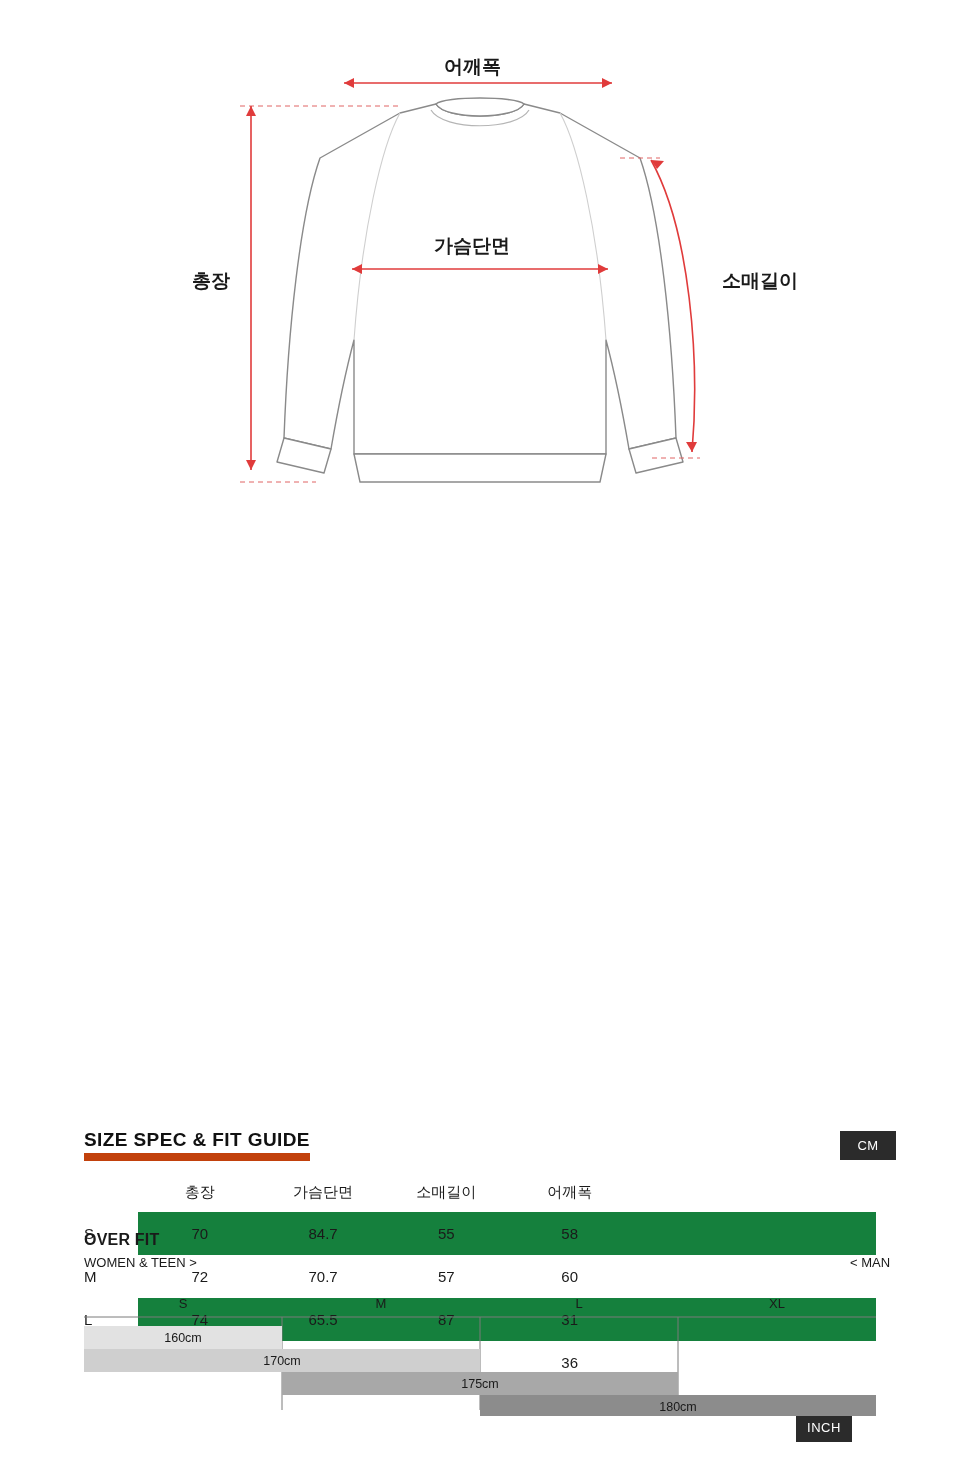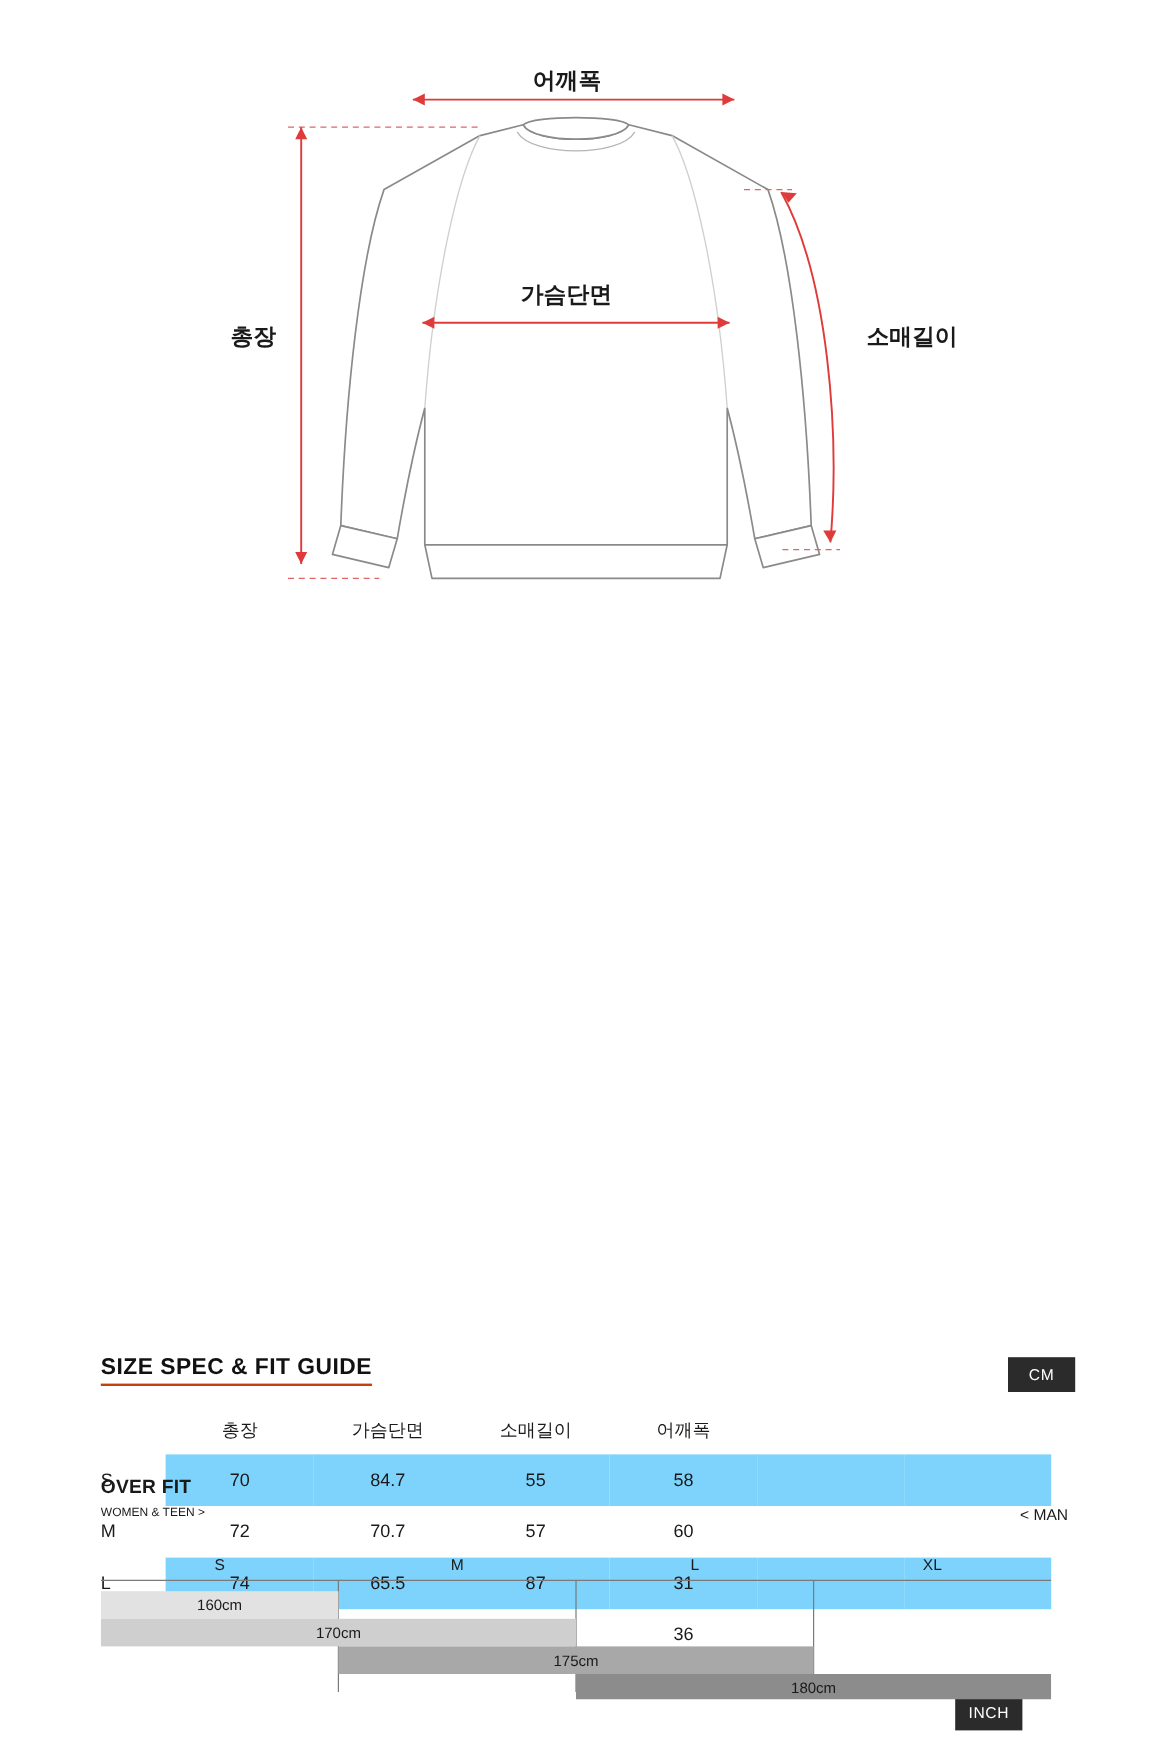--- a/index.html
+++ b/index.html
@@ -52,7 +52,7 @@
     font-size: 19px;
     font-weight: bold;
     letter-spacing: 0.4px;
-    border-bottom: 2px solid #c2410c;
+    border-bottom: 8px solid #c2410c;
     padding-bottom: 2px;
     color: #111;
   }

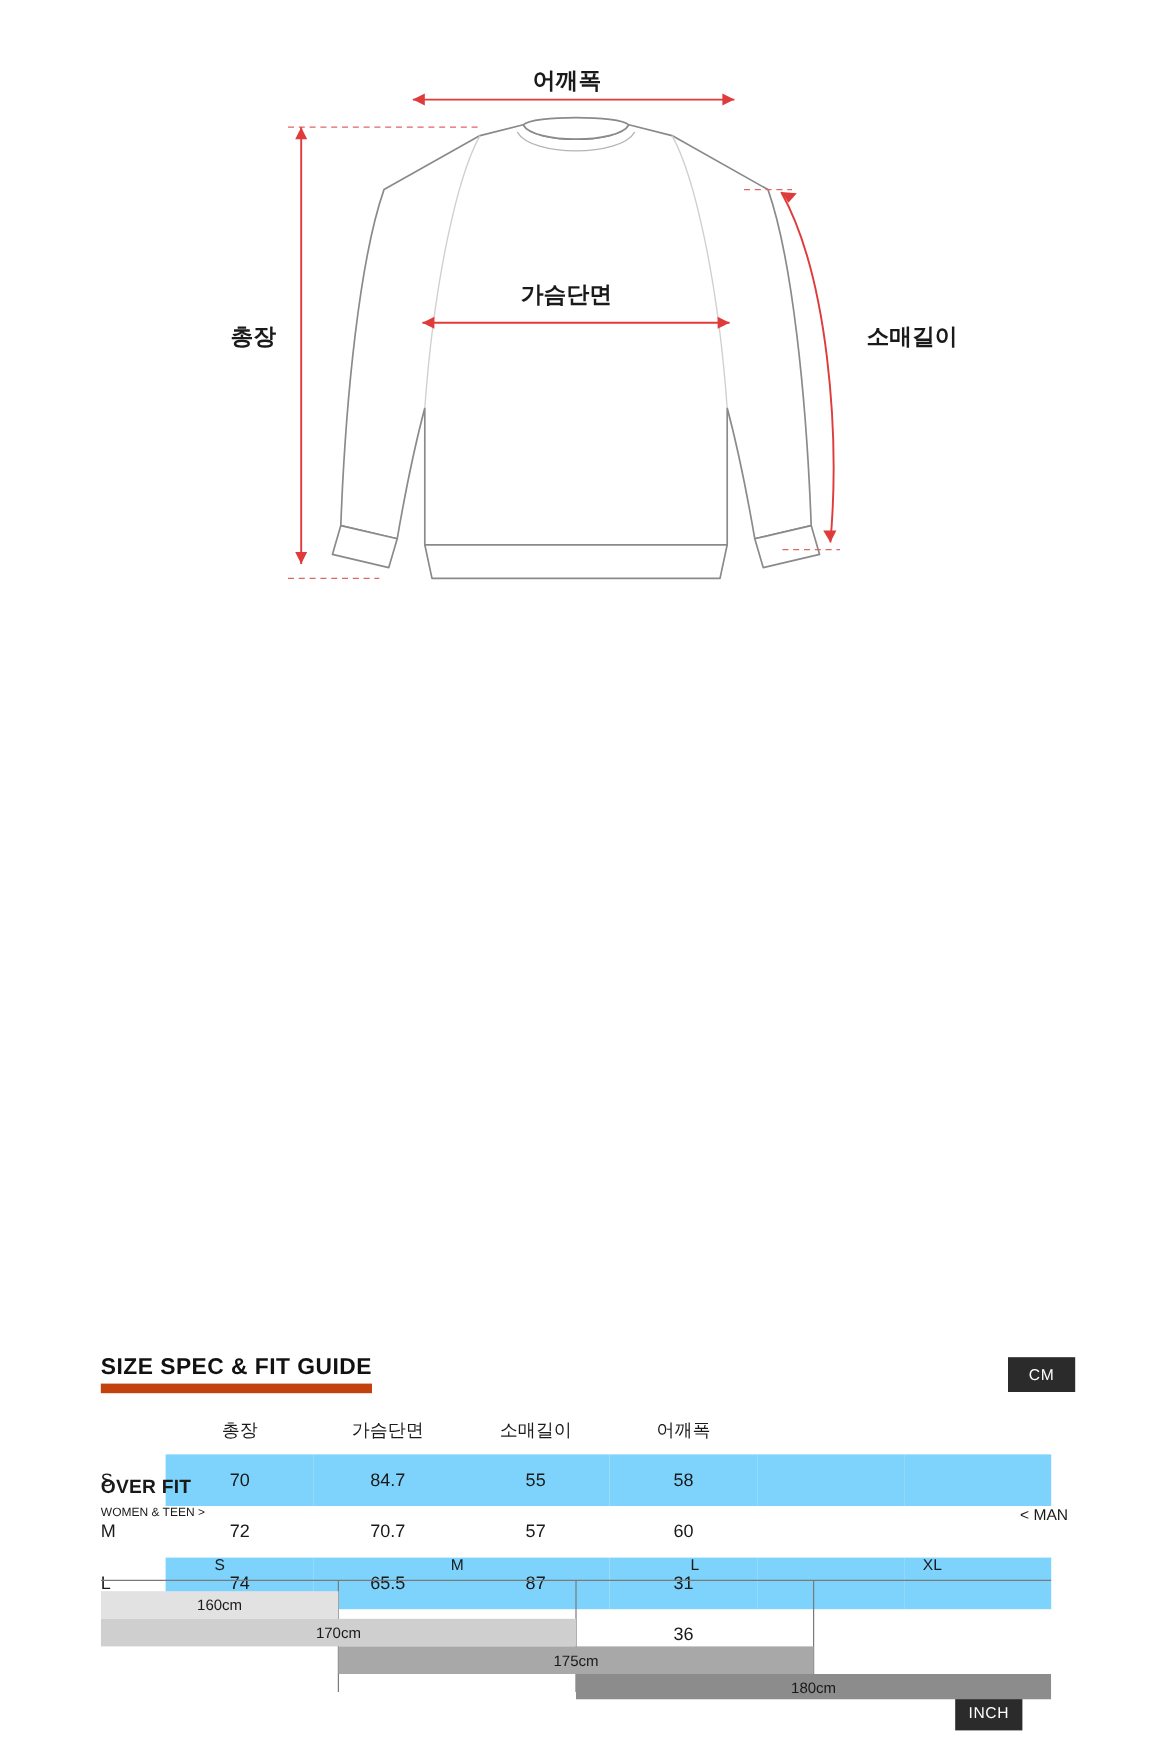--- a/index.html
+++ b/index.html
@@ -105,7 +105,7 @@
     padding-left: 0px;
     font-size: 15px;
   }
-  table.sizetable tbody tr.shaded td { background: #7dd3fc; }
+  table.sizetable tbody tr.shaded td { background: #15803d; }
   table.sizetable tbody tr.shaded td.size-cell { background: transparent; }
 
   

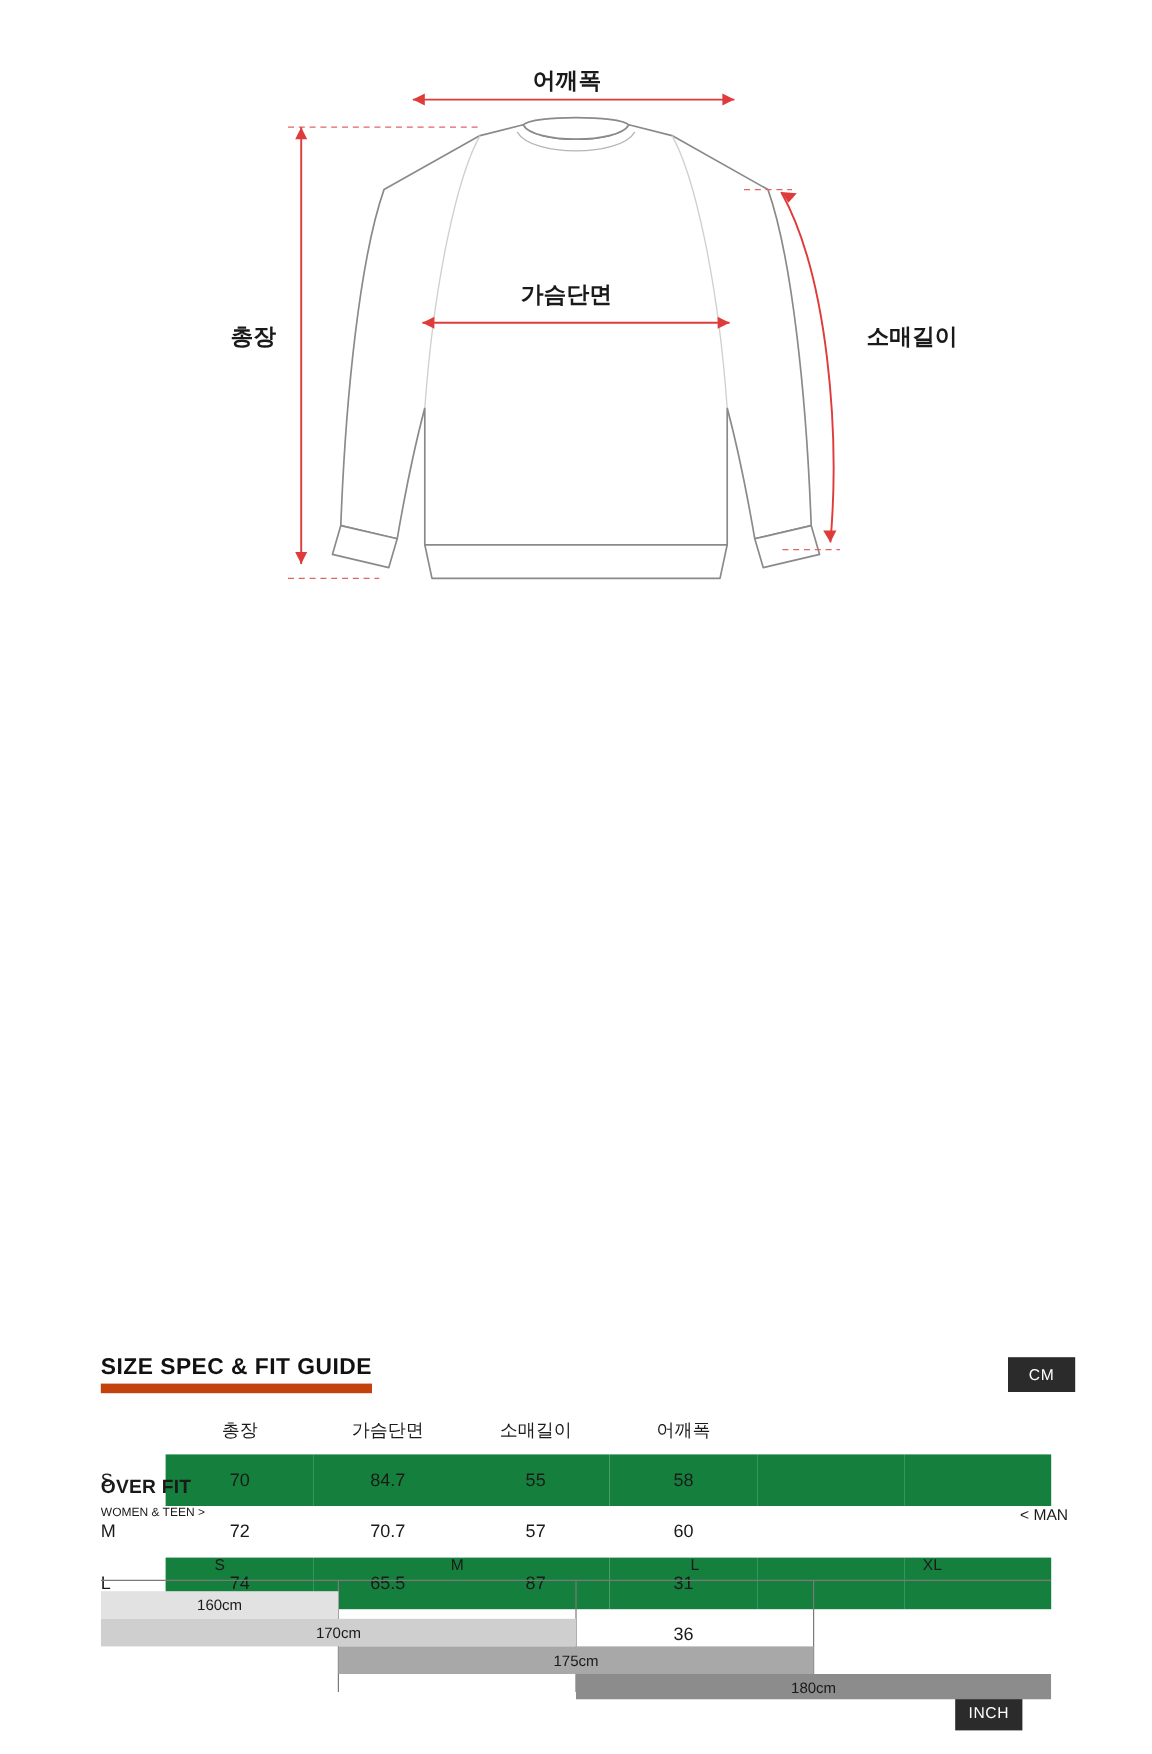--- a/index.html
+++ b/index.html
@@ -121,7 +121,7 @@
     position: absolute;
     left: 84px;
     top: 1255px;
-    font-size: 10px;
+    font-size: 13px;
     color: #1a1a1a;
   }
   .fit-sub-right {

